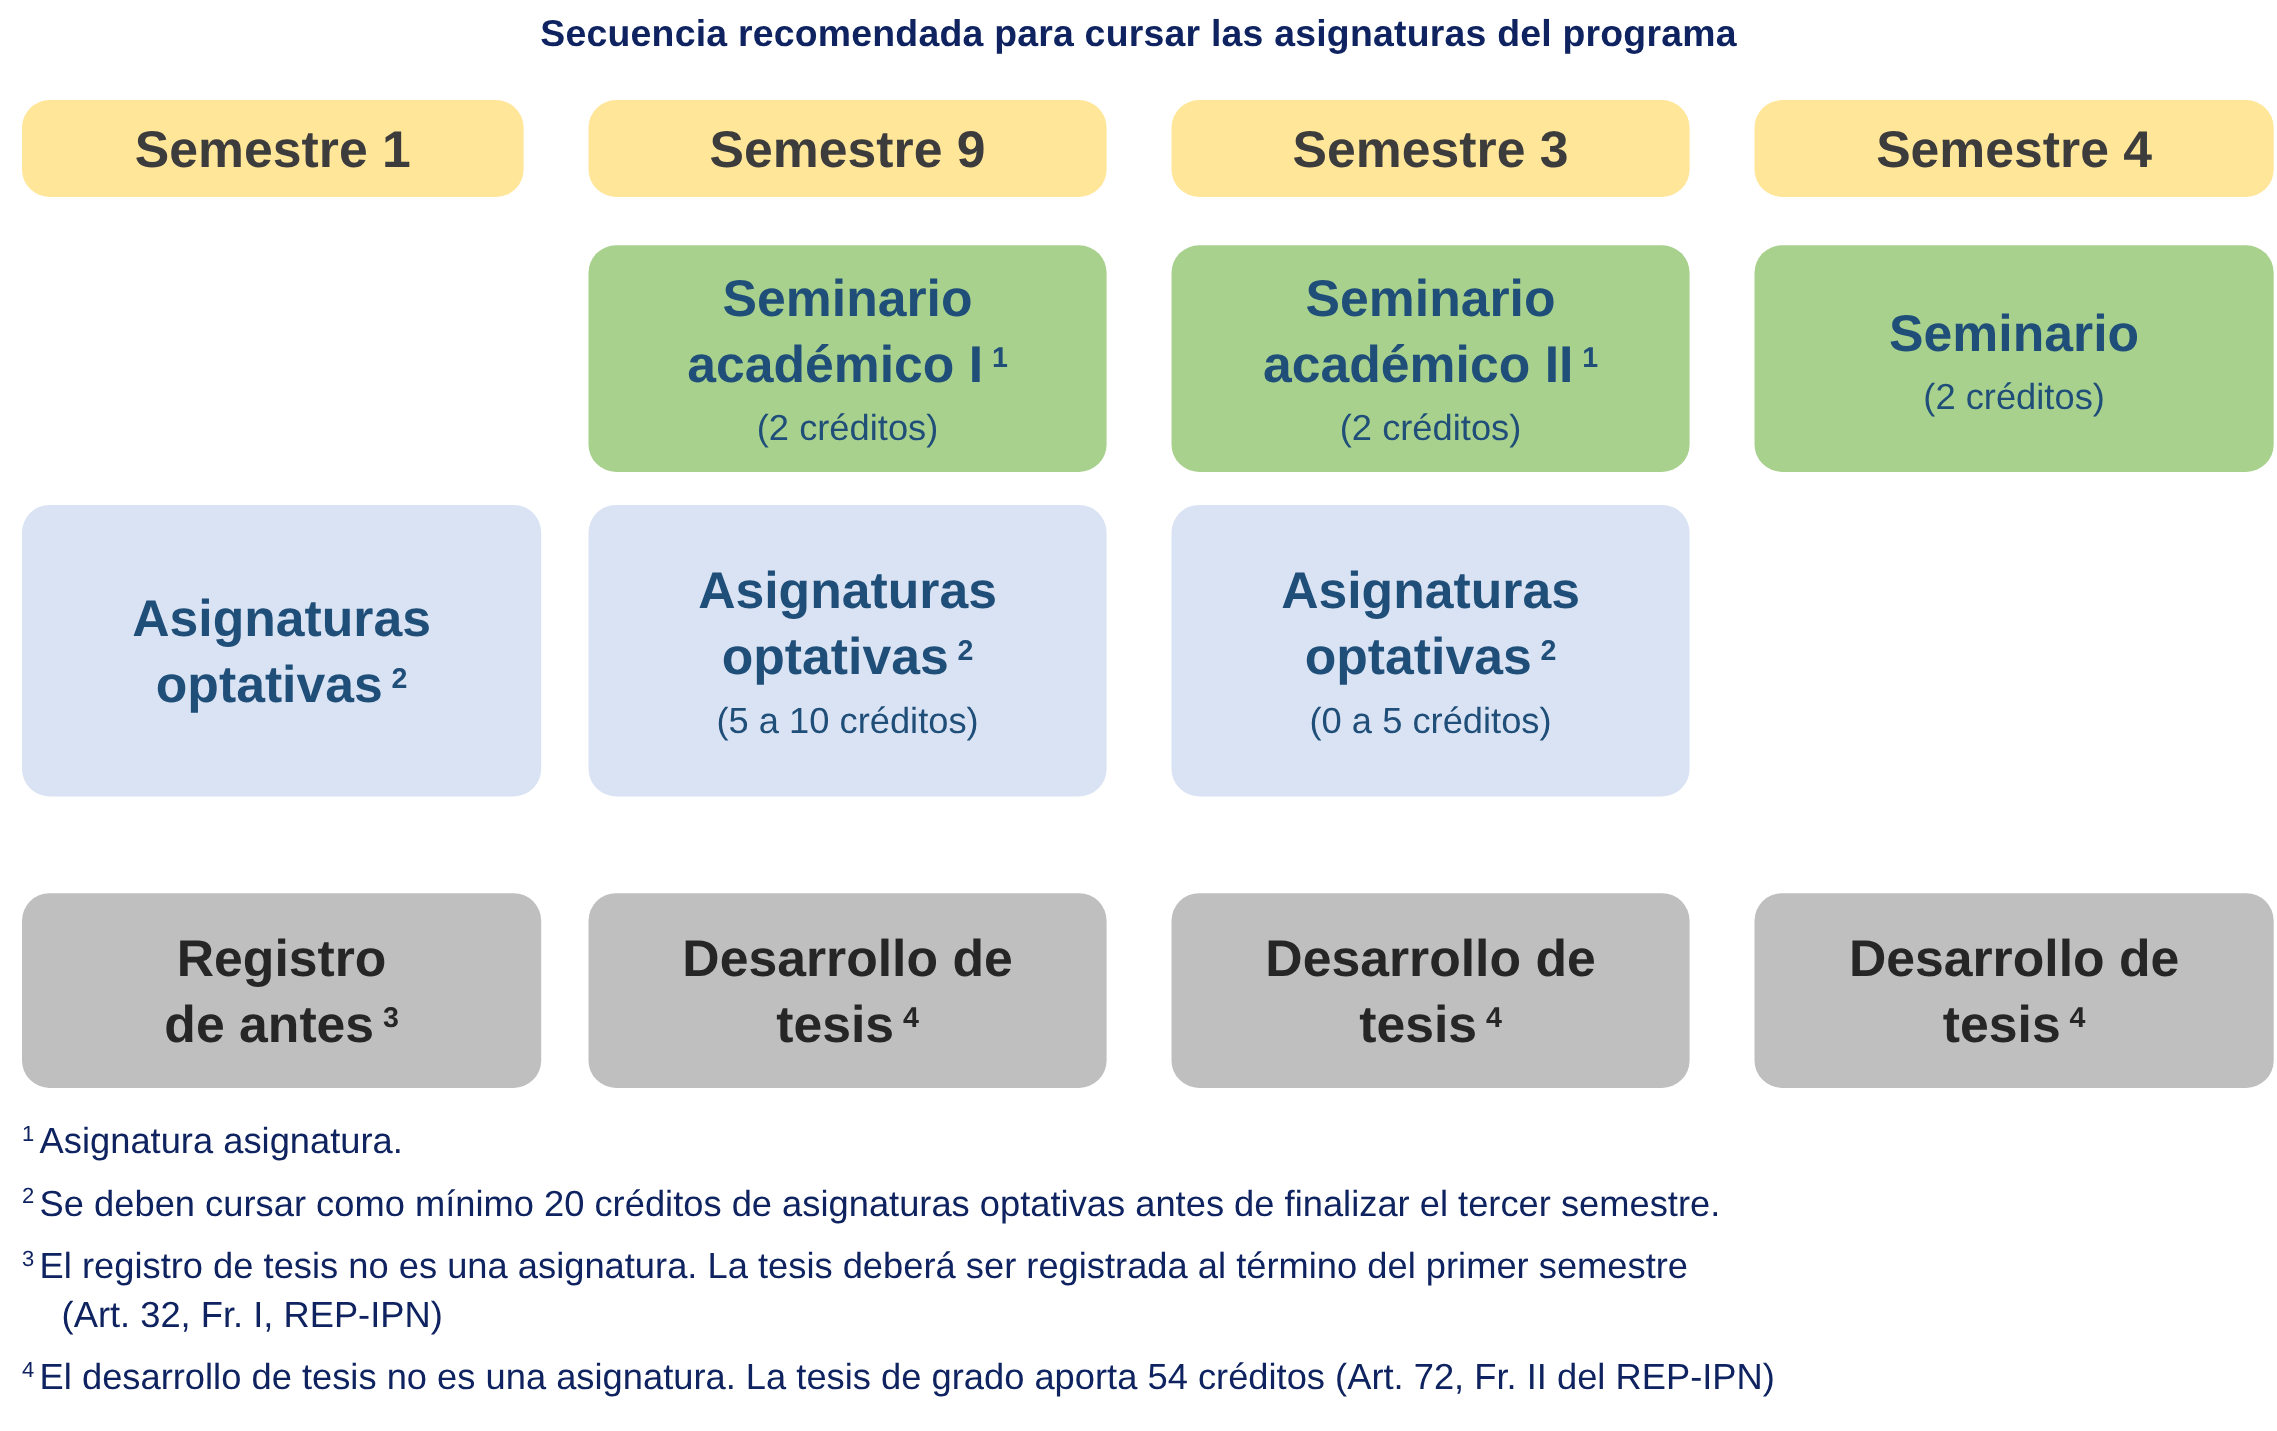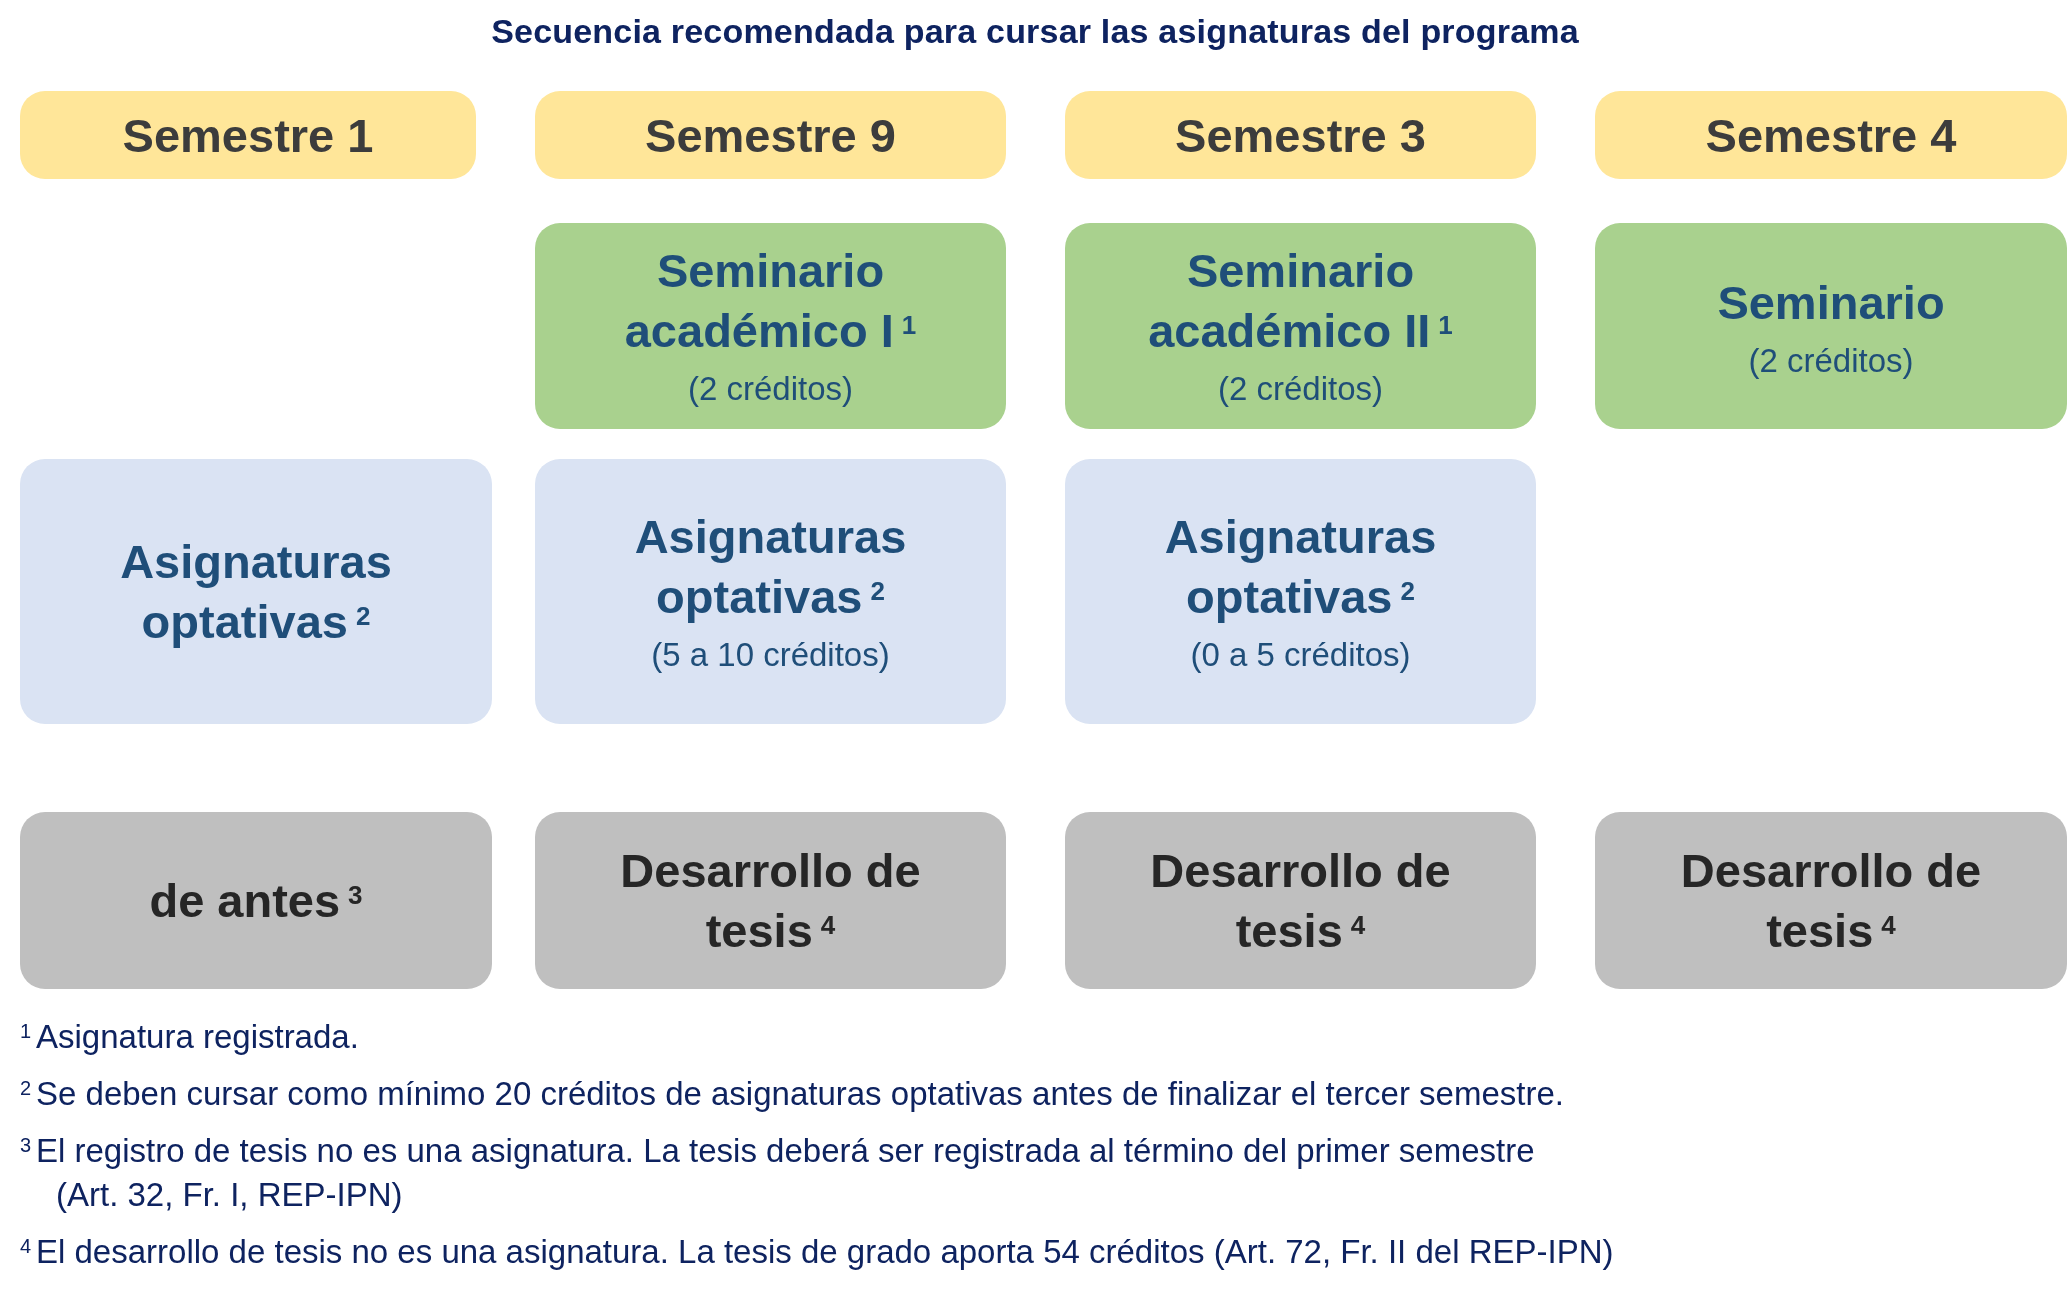--- a/index.html
+++ b/index.html
@@ -70,6 +70,7 @@
 </div>
 
 <div class="box tes" style="left:20px;top:812px;width:472px;height:177px;">
+  <div class="main-line">Registro</div>
   <div class="main-line"><span>de antes</span><span class="sup">3</span></div>
 </div>
 <div class="box tes" style="left:535px;top:812px;width:471px;height:177px;">

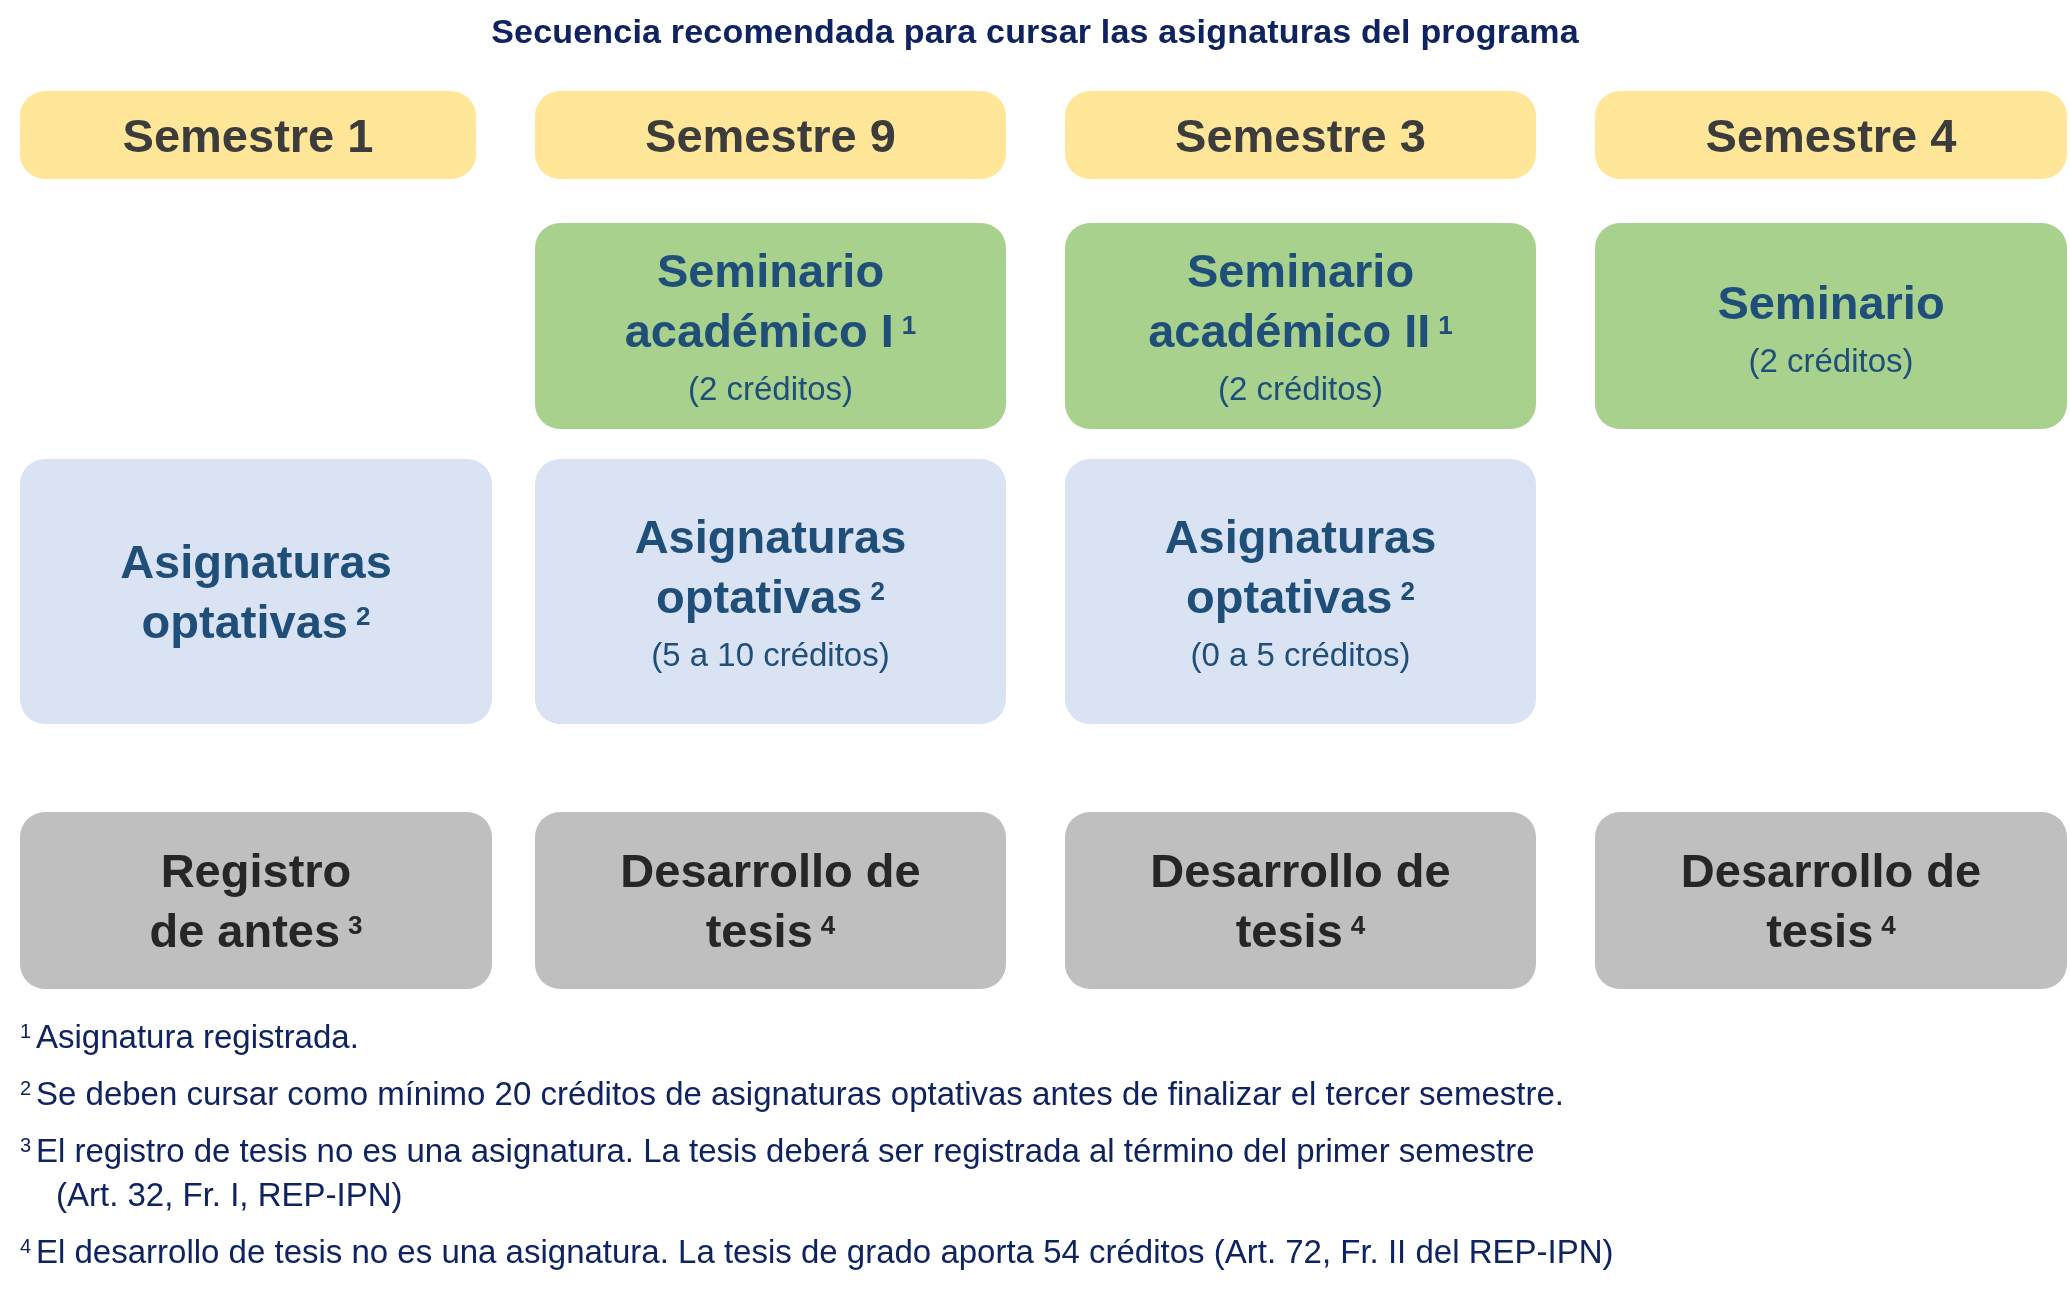--- a/index.html
+++ b/index.html
@@ -89,7 +89,7 @@
 <div class="footnotes">
   <div class="fn">
     <span class="num">1</span>
-    <span>Asignatura registrada.</span>
+    <span>Asignatura asignatura.</span>
   </div>
   <div class="fn">
     <span class="num">2</span>

